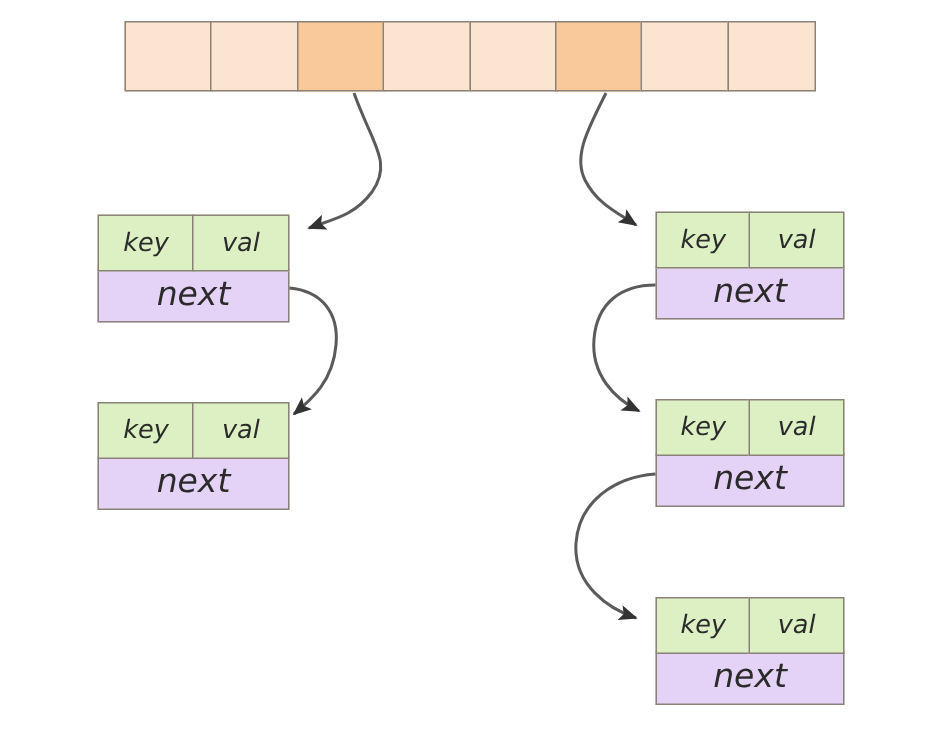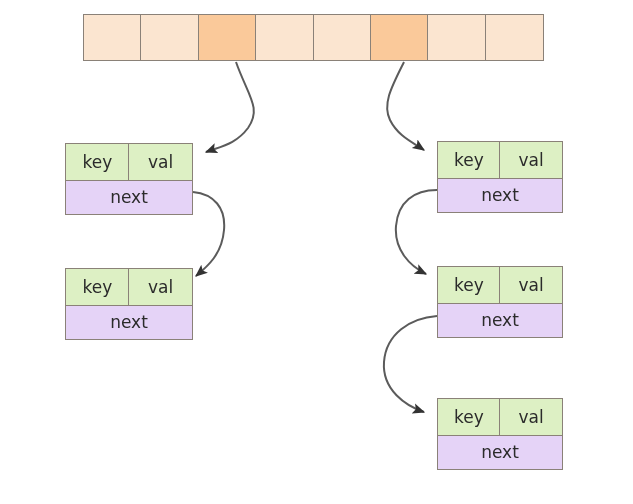--- a/index.html
+++ b/index.html
@@ -20,6 +20,7 @@
     left: 0; top: 0;
     width: 579px;
     height: 504px;
+    font-style: italic;
   }
 
   

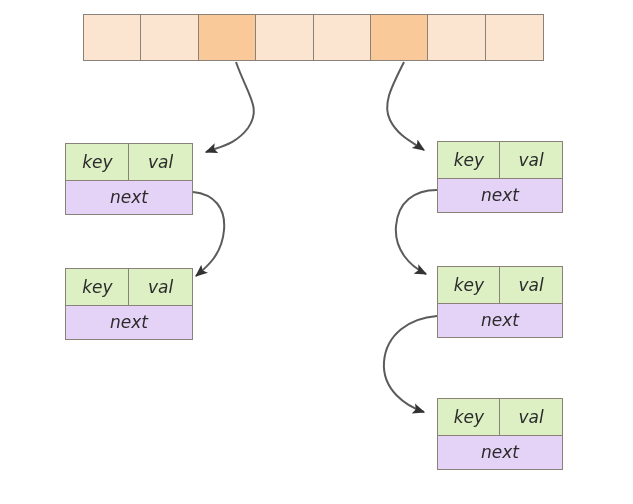--- a/index.html
+++ b/index.html
@@ -68,7 +68,7 @@
     display: flex;
     align-items: center;
     justify-content: center;
-    font-size: 17px;
+    font-size: 22px;
     color: #2b2b2b;
     line-height: 1;
   }

